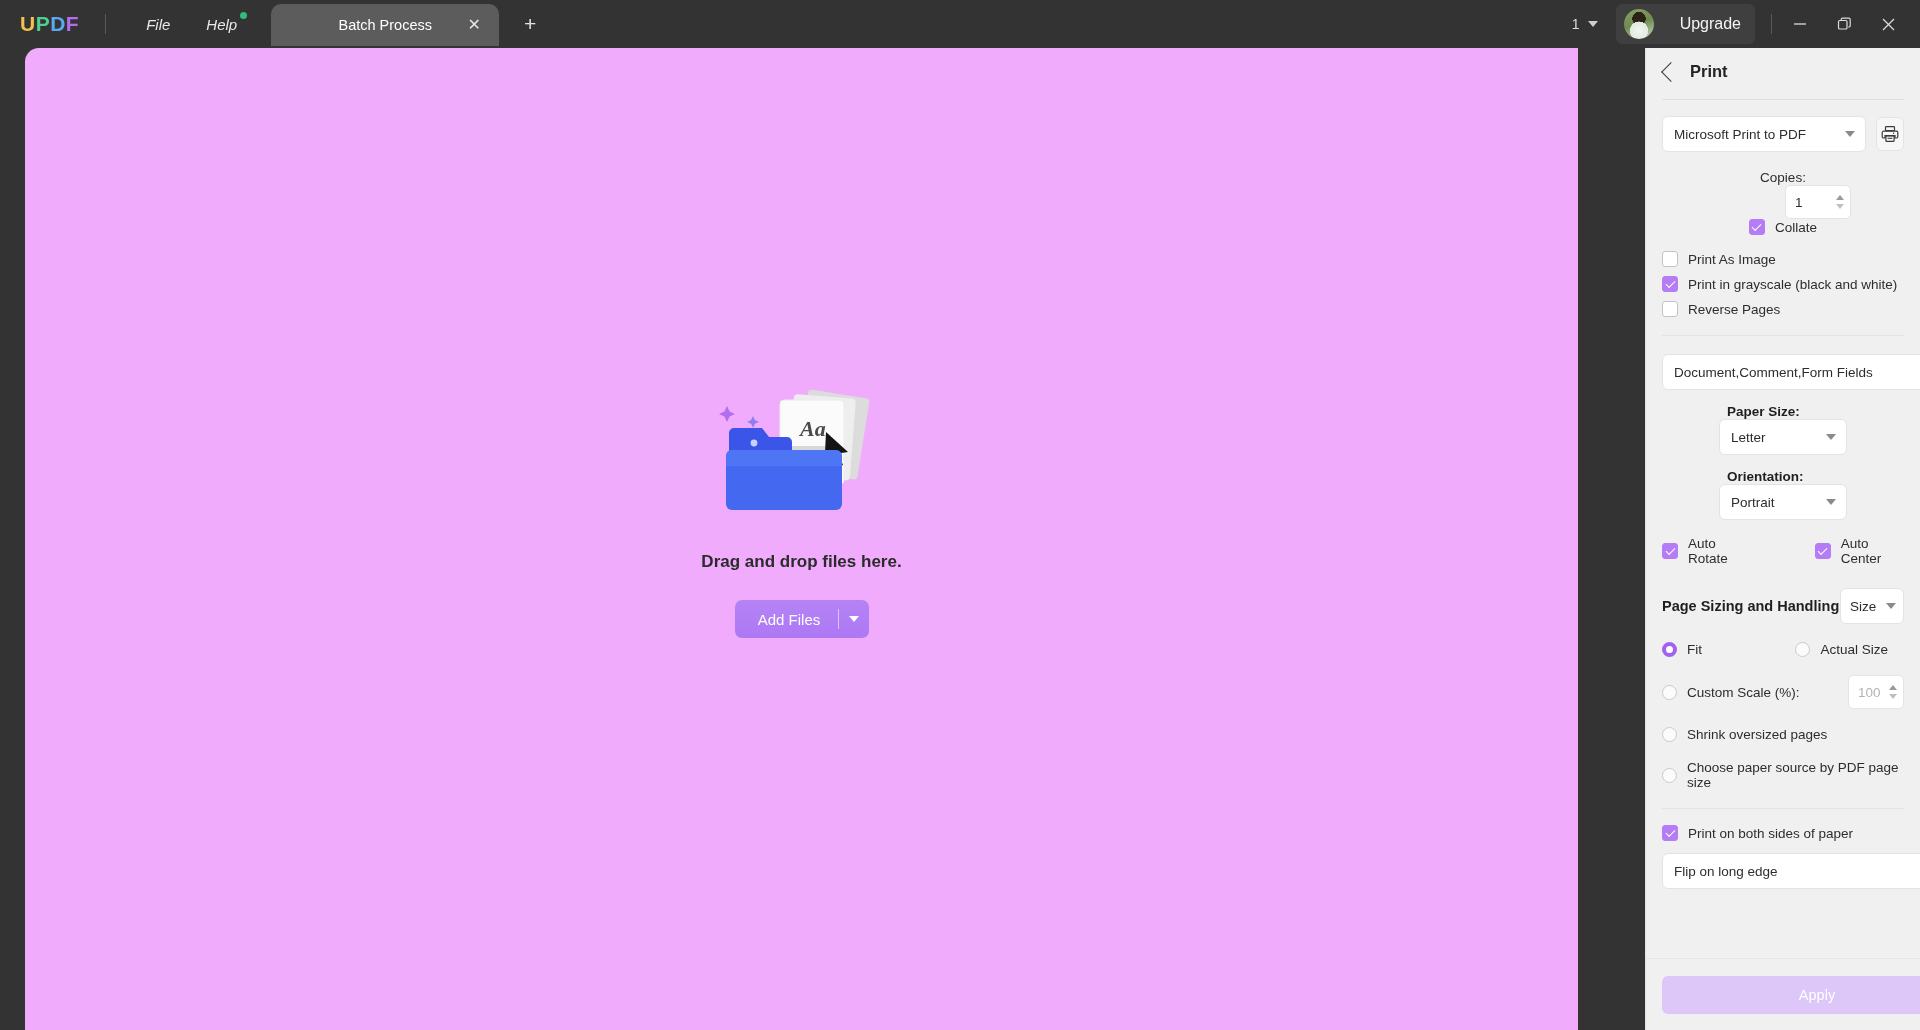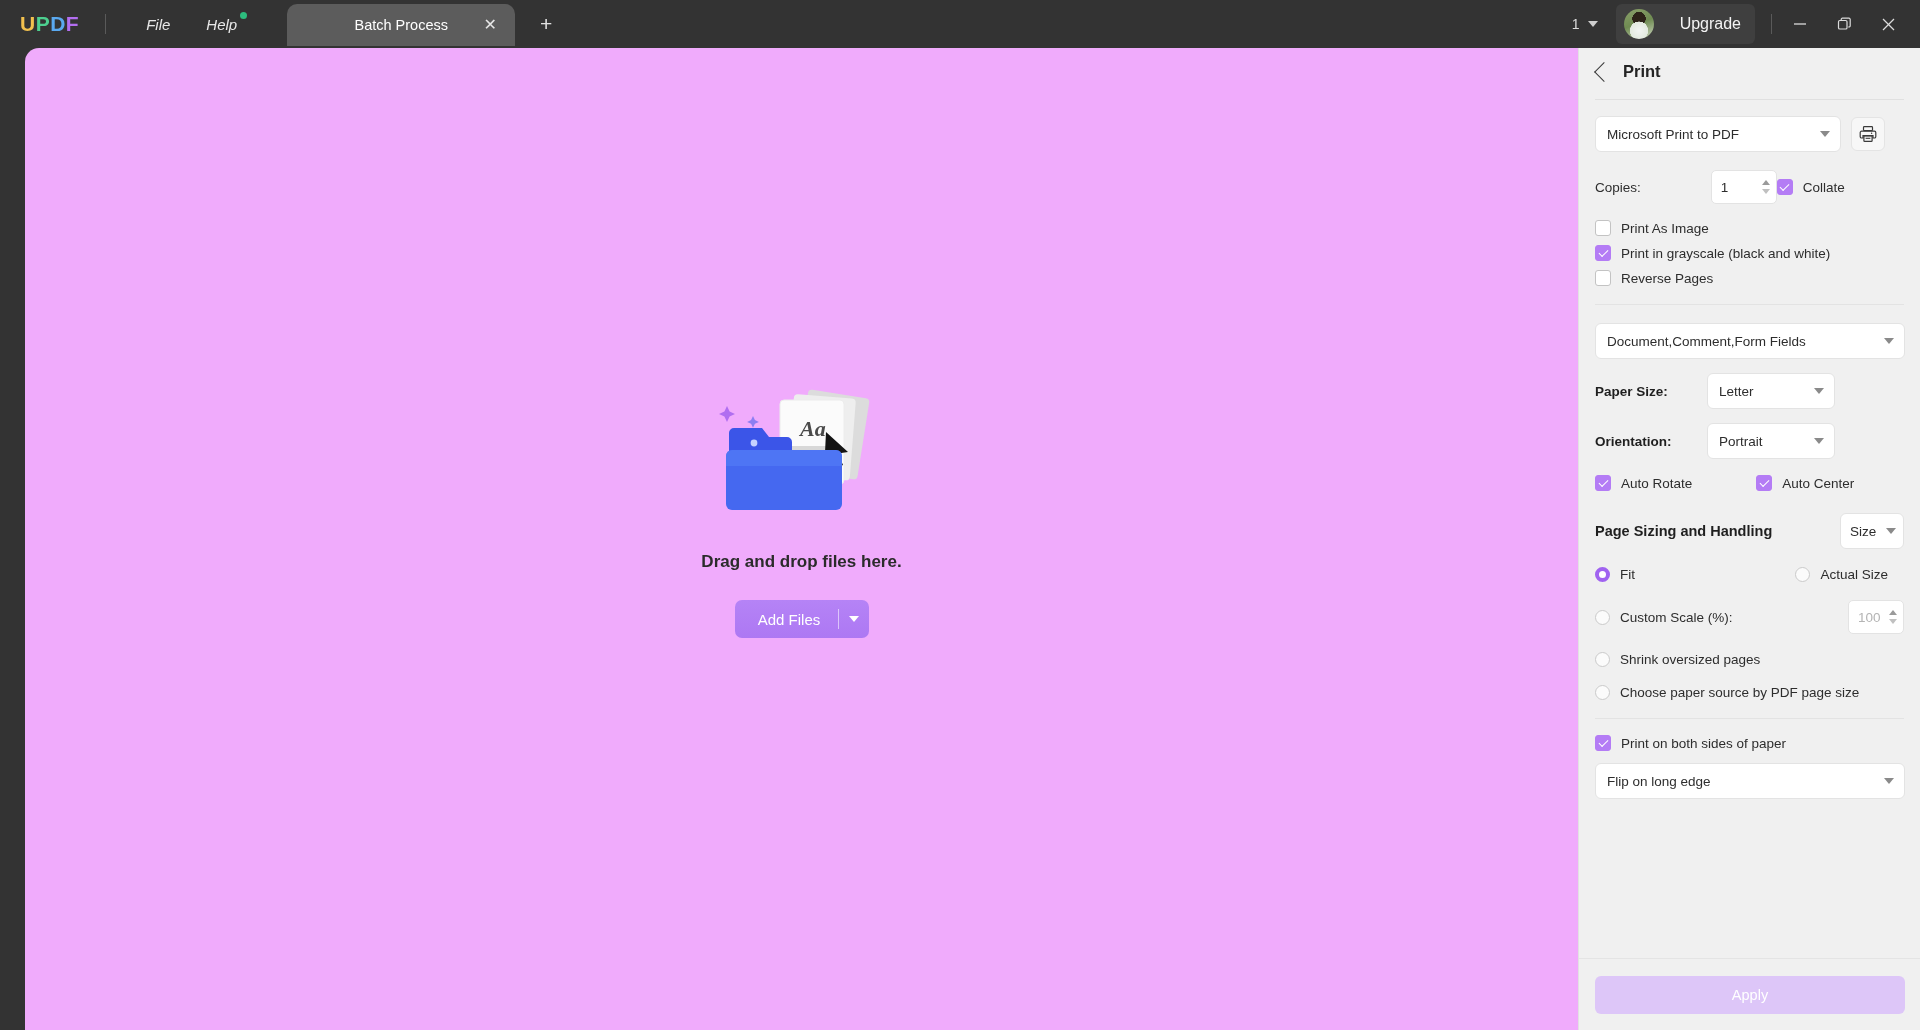--- a/index.html
+++ b/index.html
@@ -45,7 +45,7 @@
     background: #2dbd7e;
   }
 
-  .tabs { display: flex; align-items: flex-end; height: 44px; margin-left: 32px; }
+  .tabs { display: flex; align-items: flex-end; height: 44px; margin-left: 16px; }
   .tab {
     width: 228px; height: 42px;
     background: #5c5c5c;

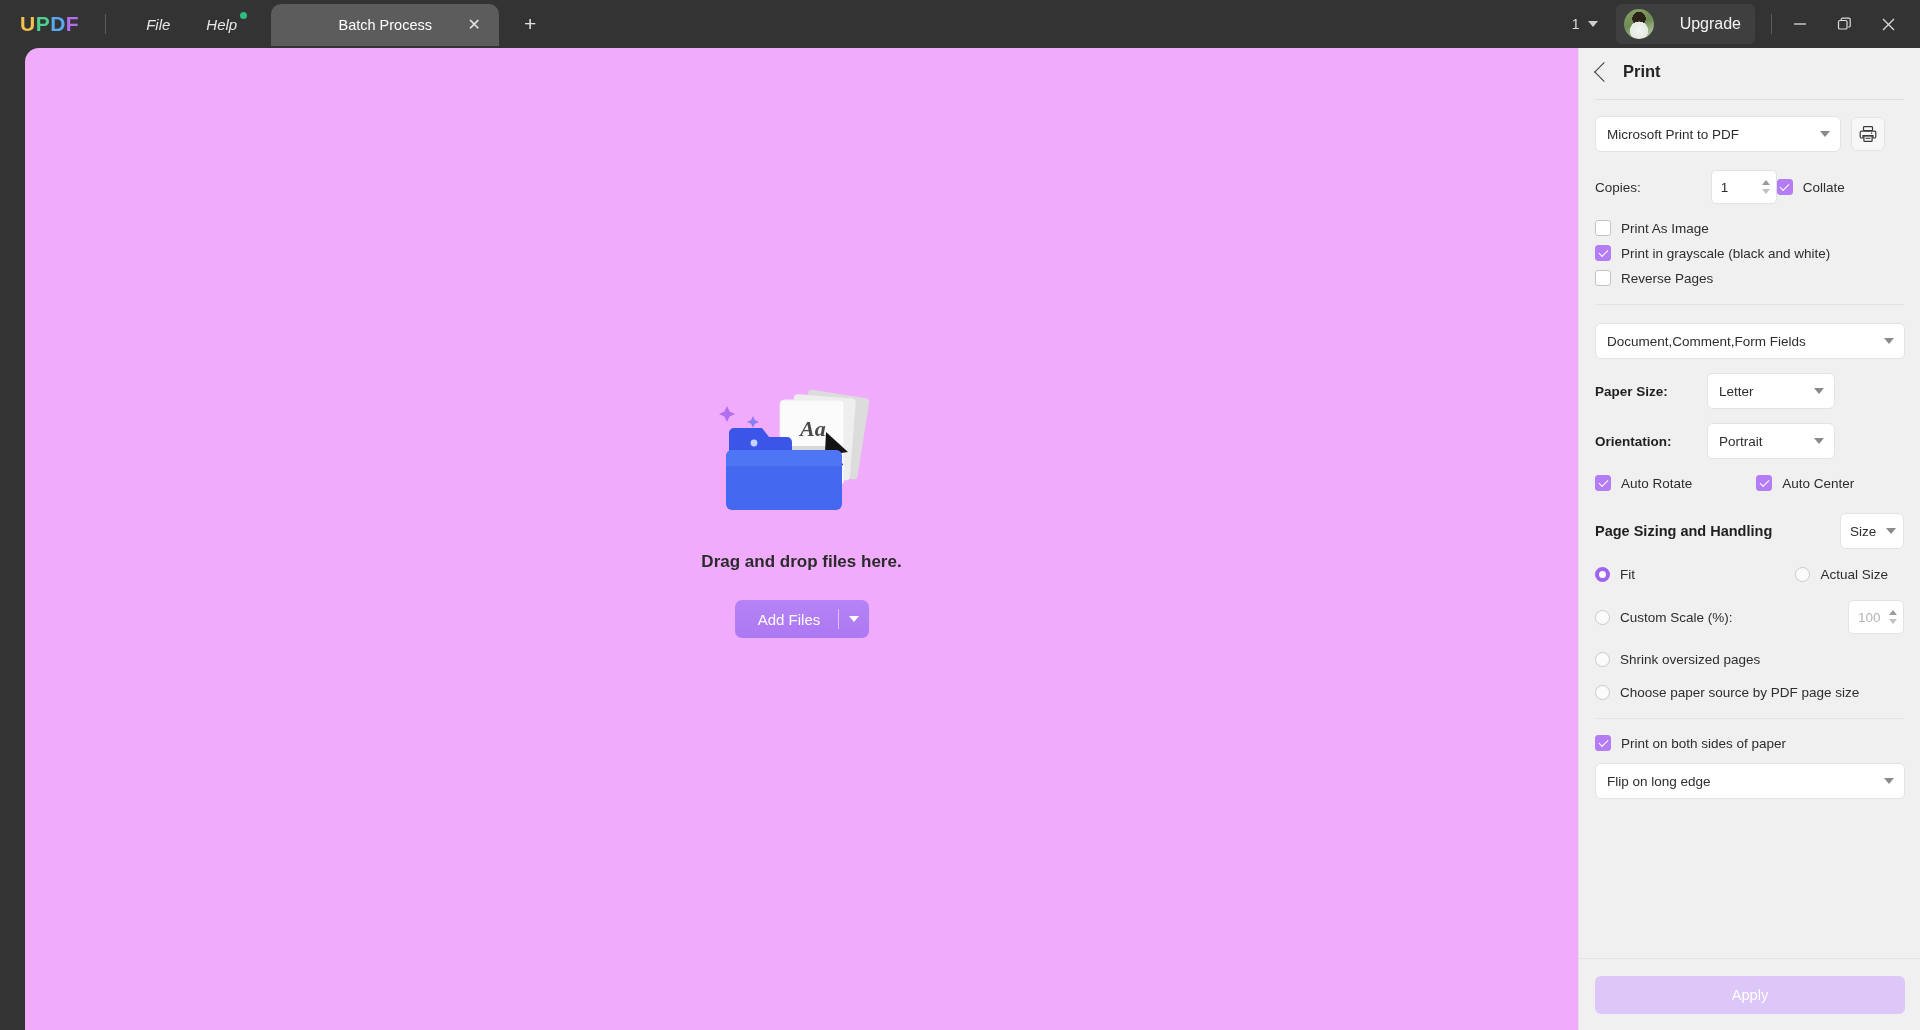--- a/index.html
+++ b/index.html
@@ -154,7 +154,7 @@
   
   .panel {
     position: absolute; right: 0; top: 0;
-    width: 342px; height: 982px;
+    width: 275px; height: 982px;
     background: #f0f0f0;
     border-left: 1px solid #e2e2e2;
     border-radius: 0 0 0 0;

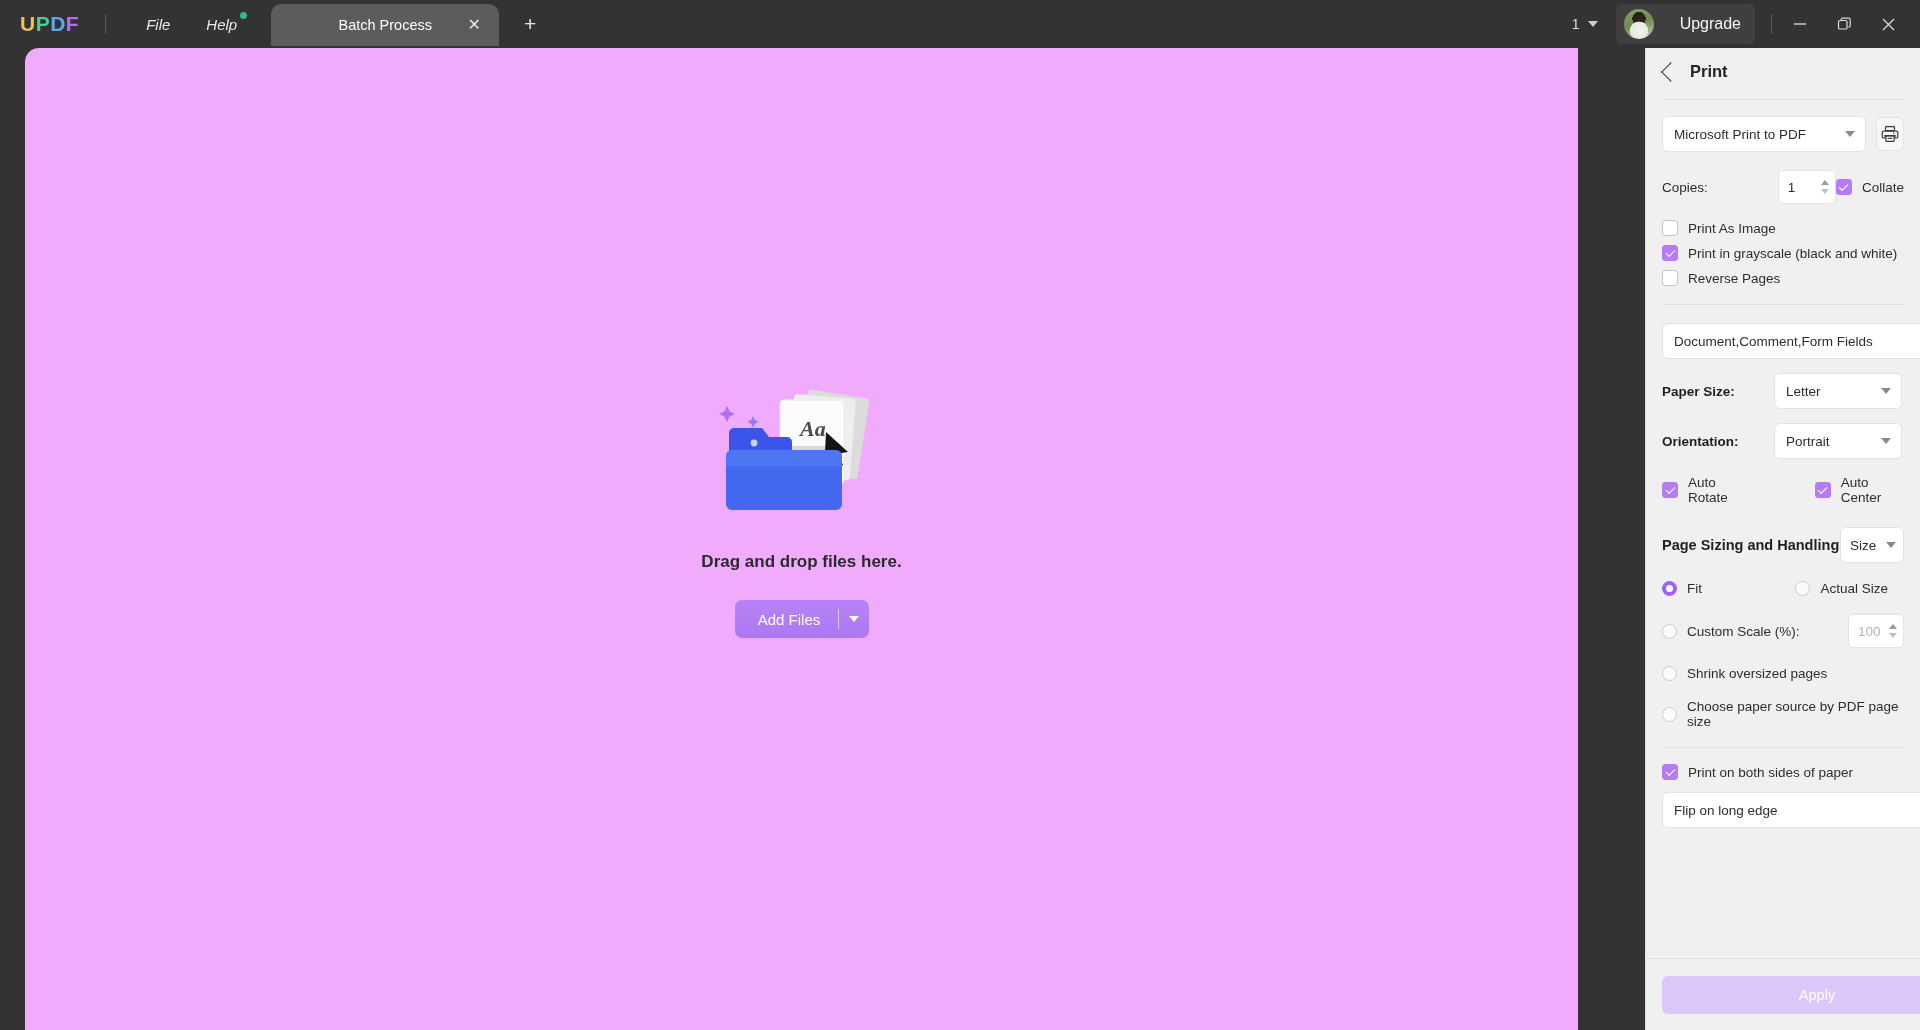--- a/index.html
+++ b/index.html
@@ -202,7 +202,7 @@
     display: flex; align-items: center; justify-content: center;
   }
 
-  .copies-row { display: flex; align-items: center; margin-top: 18px; }
+  .copies-row { display: flex; align-items: center; margin-top: 18px; flex-direction: column; }
   .copies-label { font-size: 13.5px; color: #2d2d2d; }
   .spin {
     margin-left: 70px;

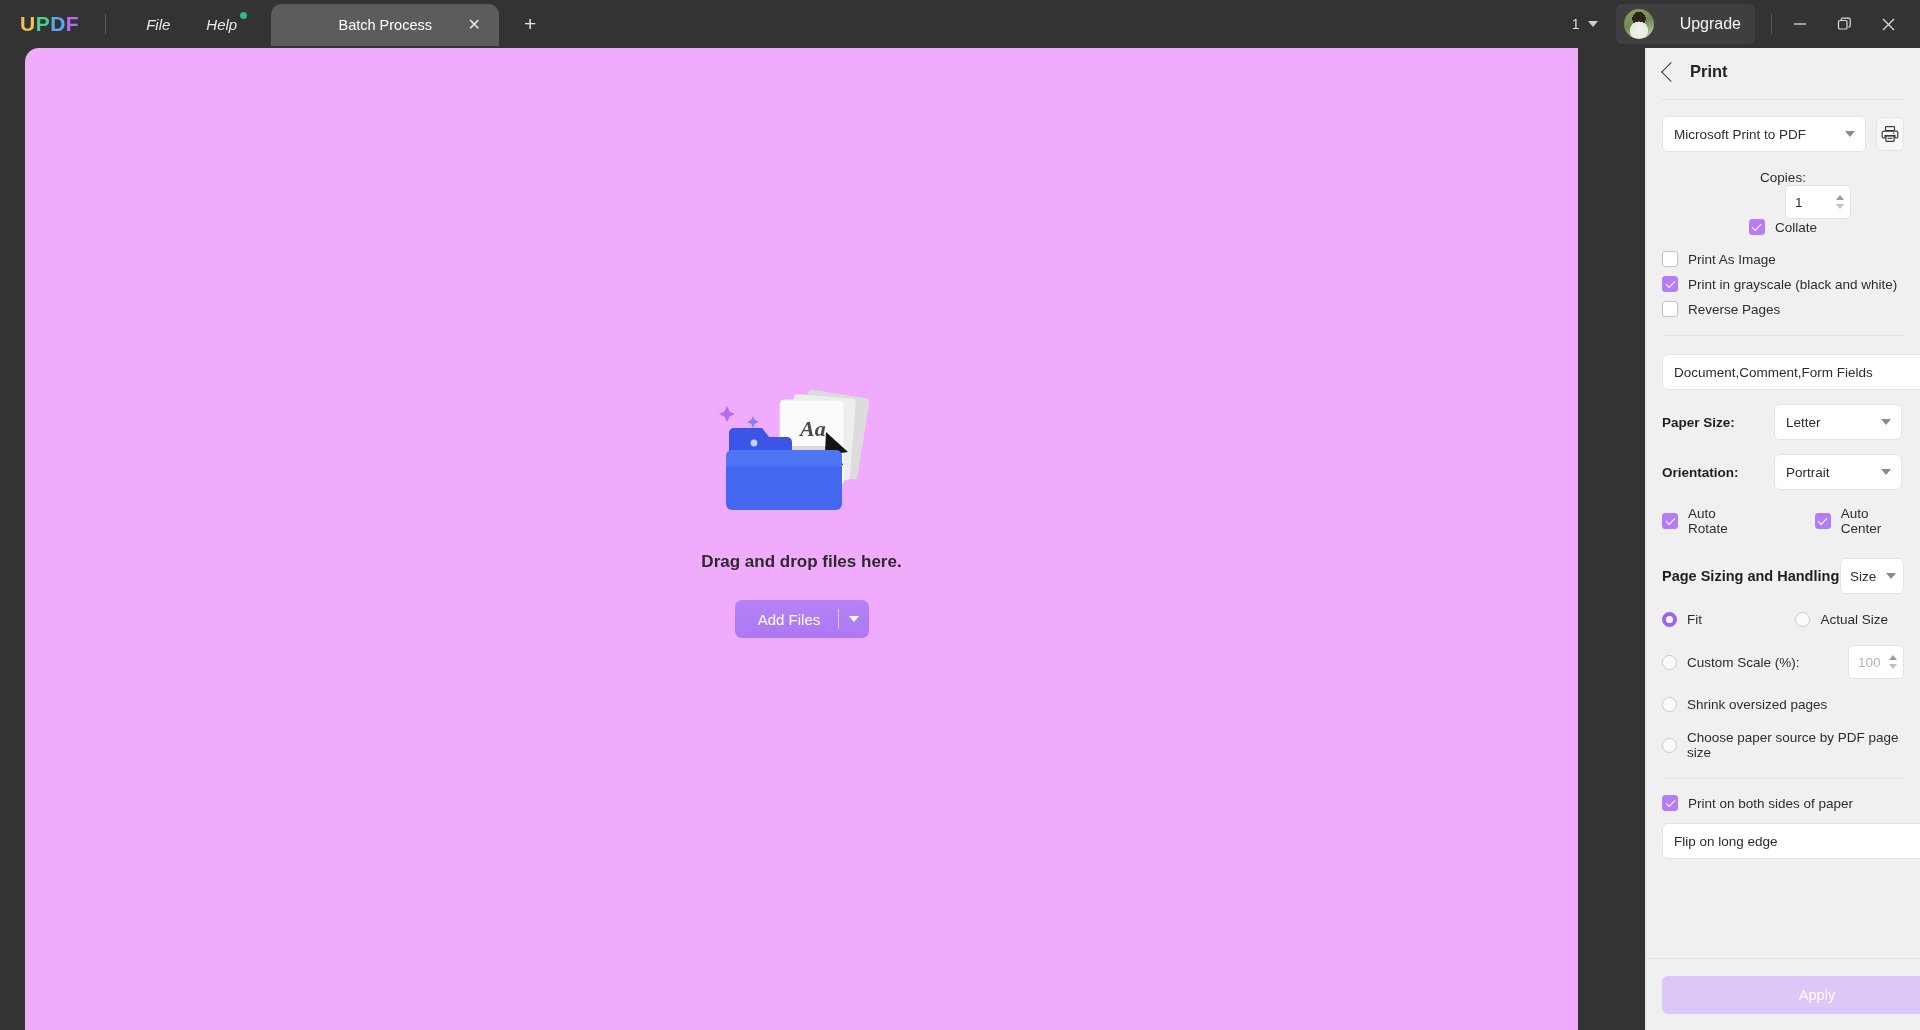--- a/index.html
+++ b/index.html
@@ -251,7 +251,7 @@
 
   .sel-wide { width: 310px; margin-top: 18px; }
 
-  .lbl-row { display: flex; align-items: center; margin-top: 14px; }
+  .lbl-row { display: flex; align-items: center; margin-top: 14px; flex-direction: column; }
   .lbl-b { font-size: 13.5px; font-weight: bold; color: #1f1f1f; width: 112px; }
   .lbl-row .sel { width: 128px; }
 

